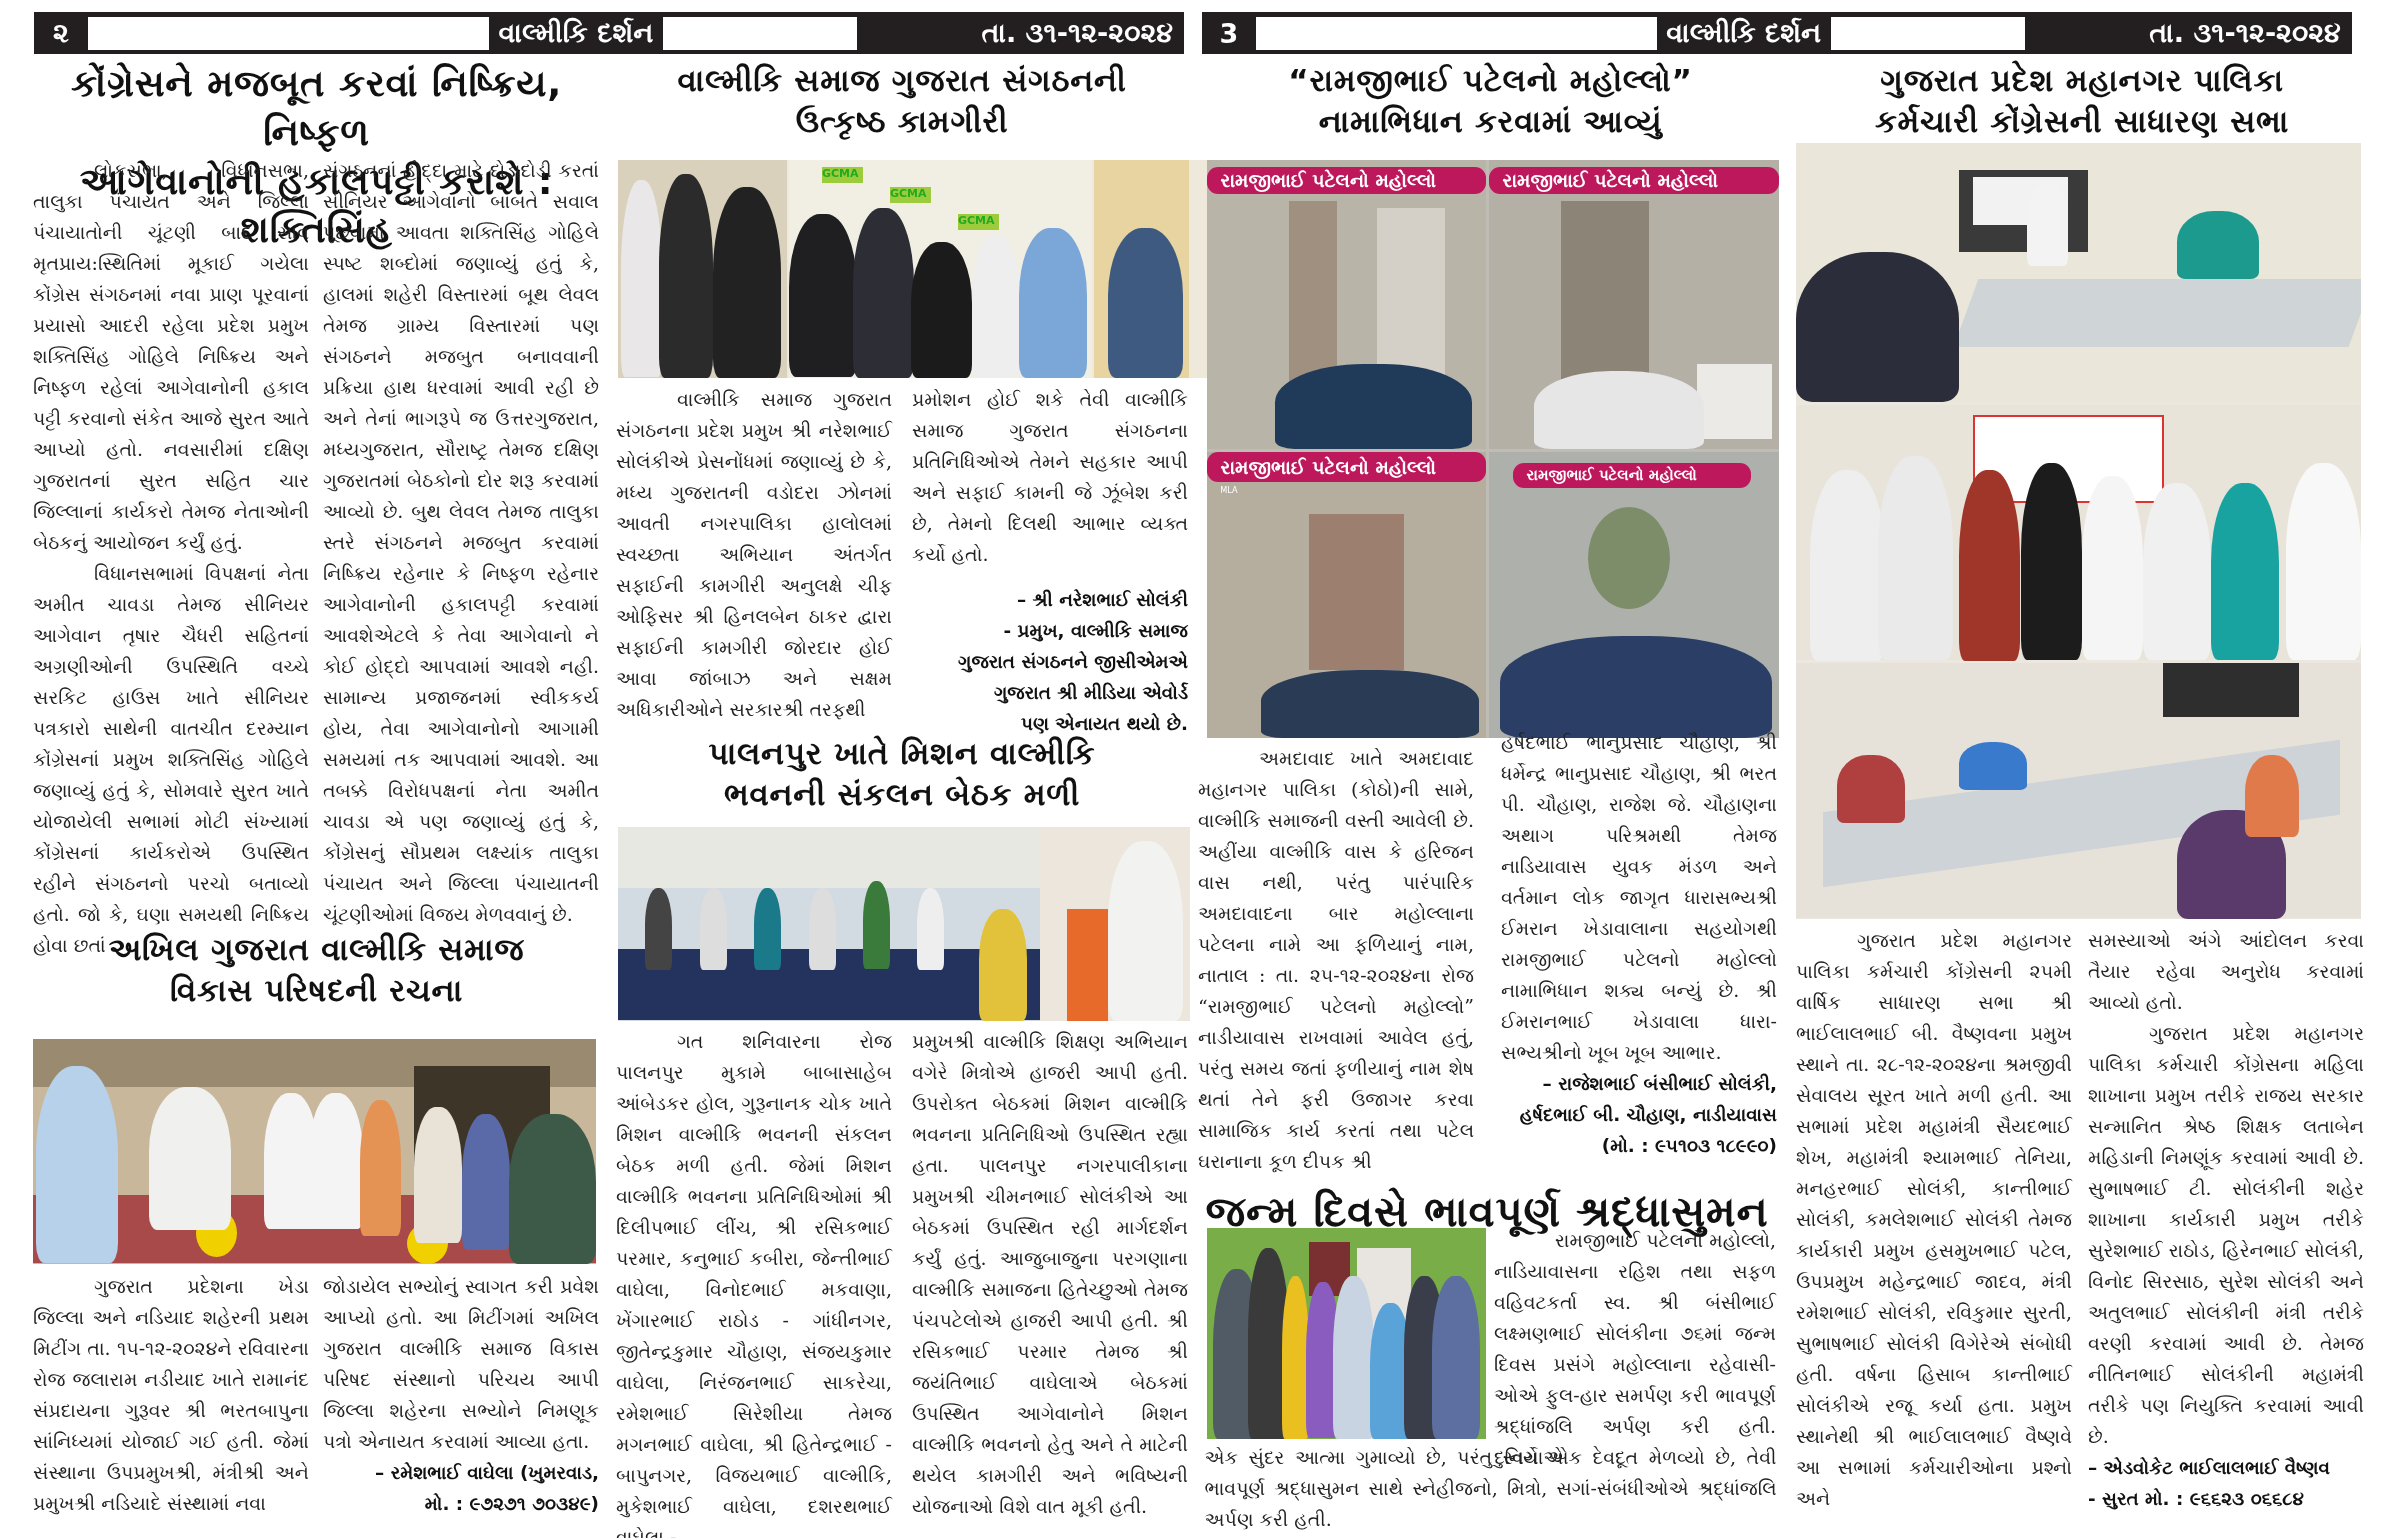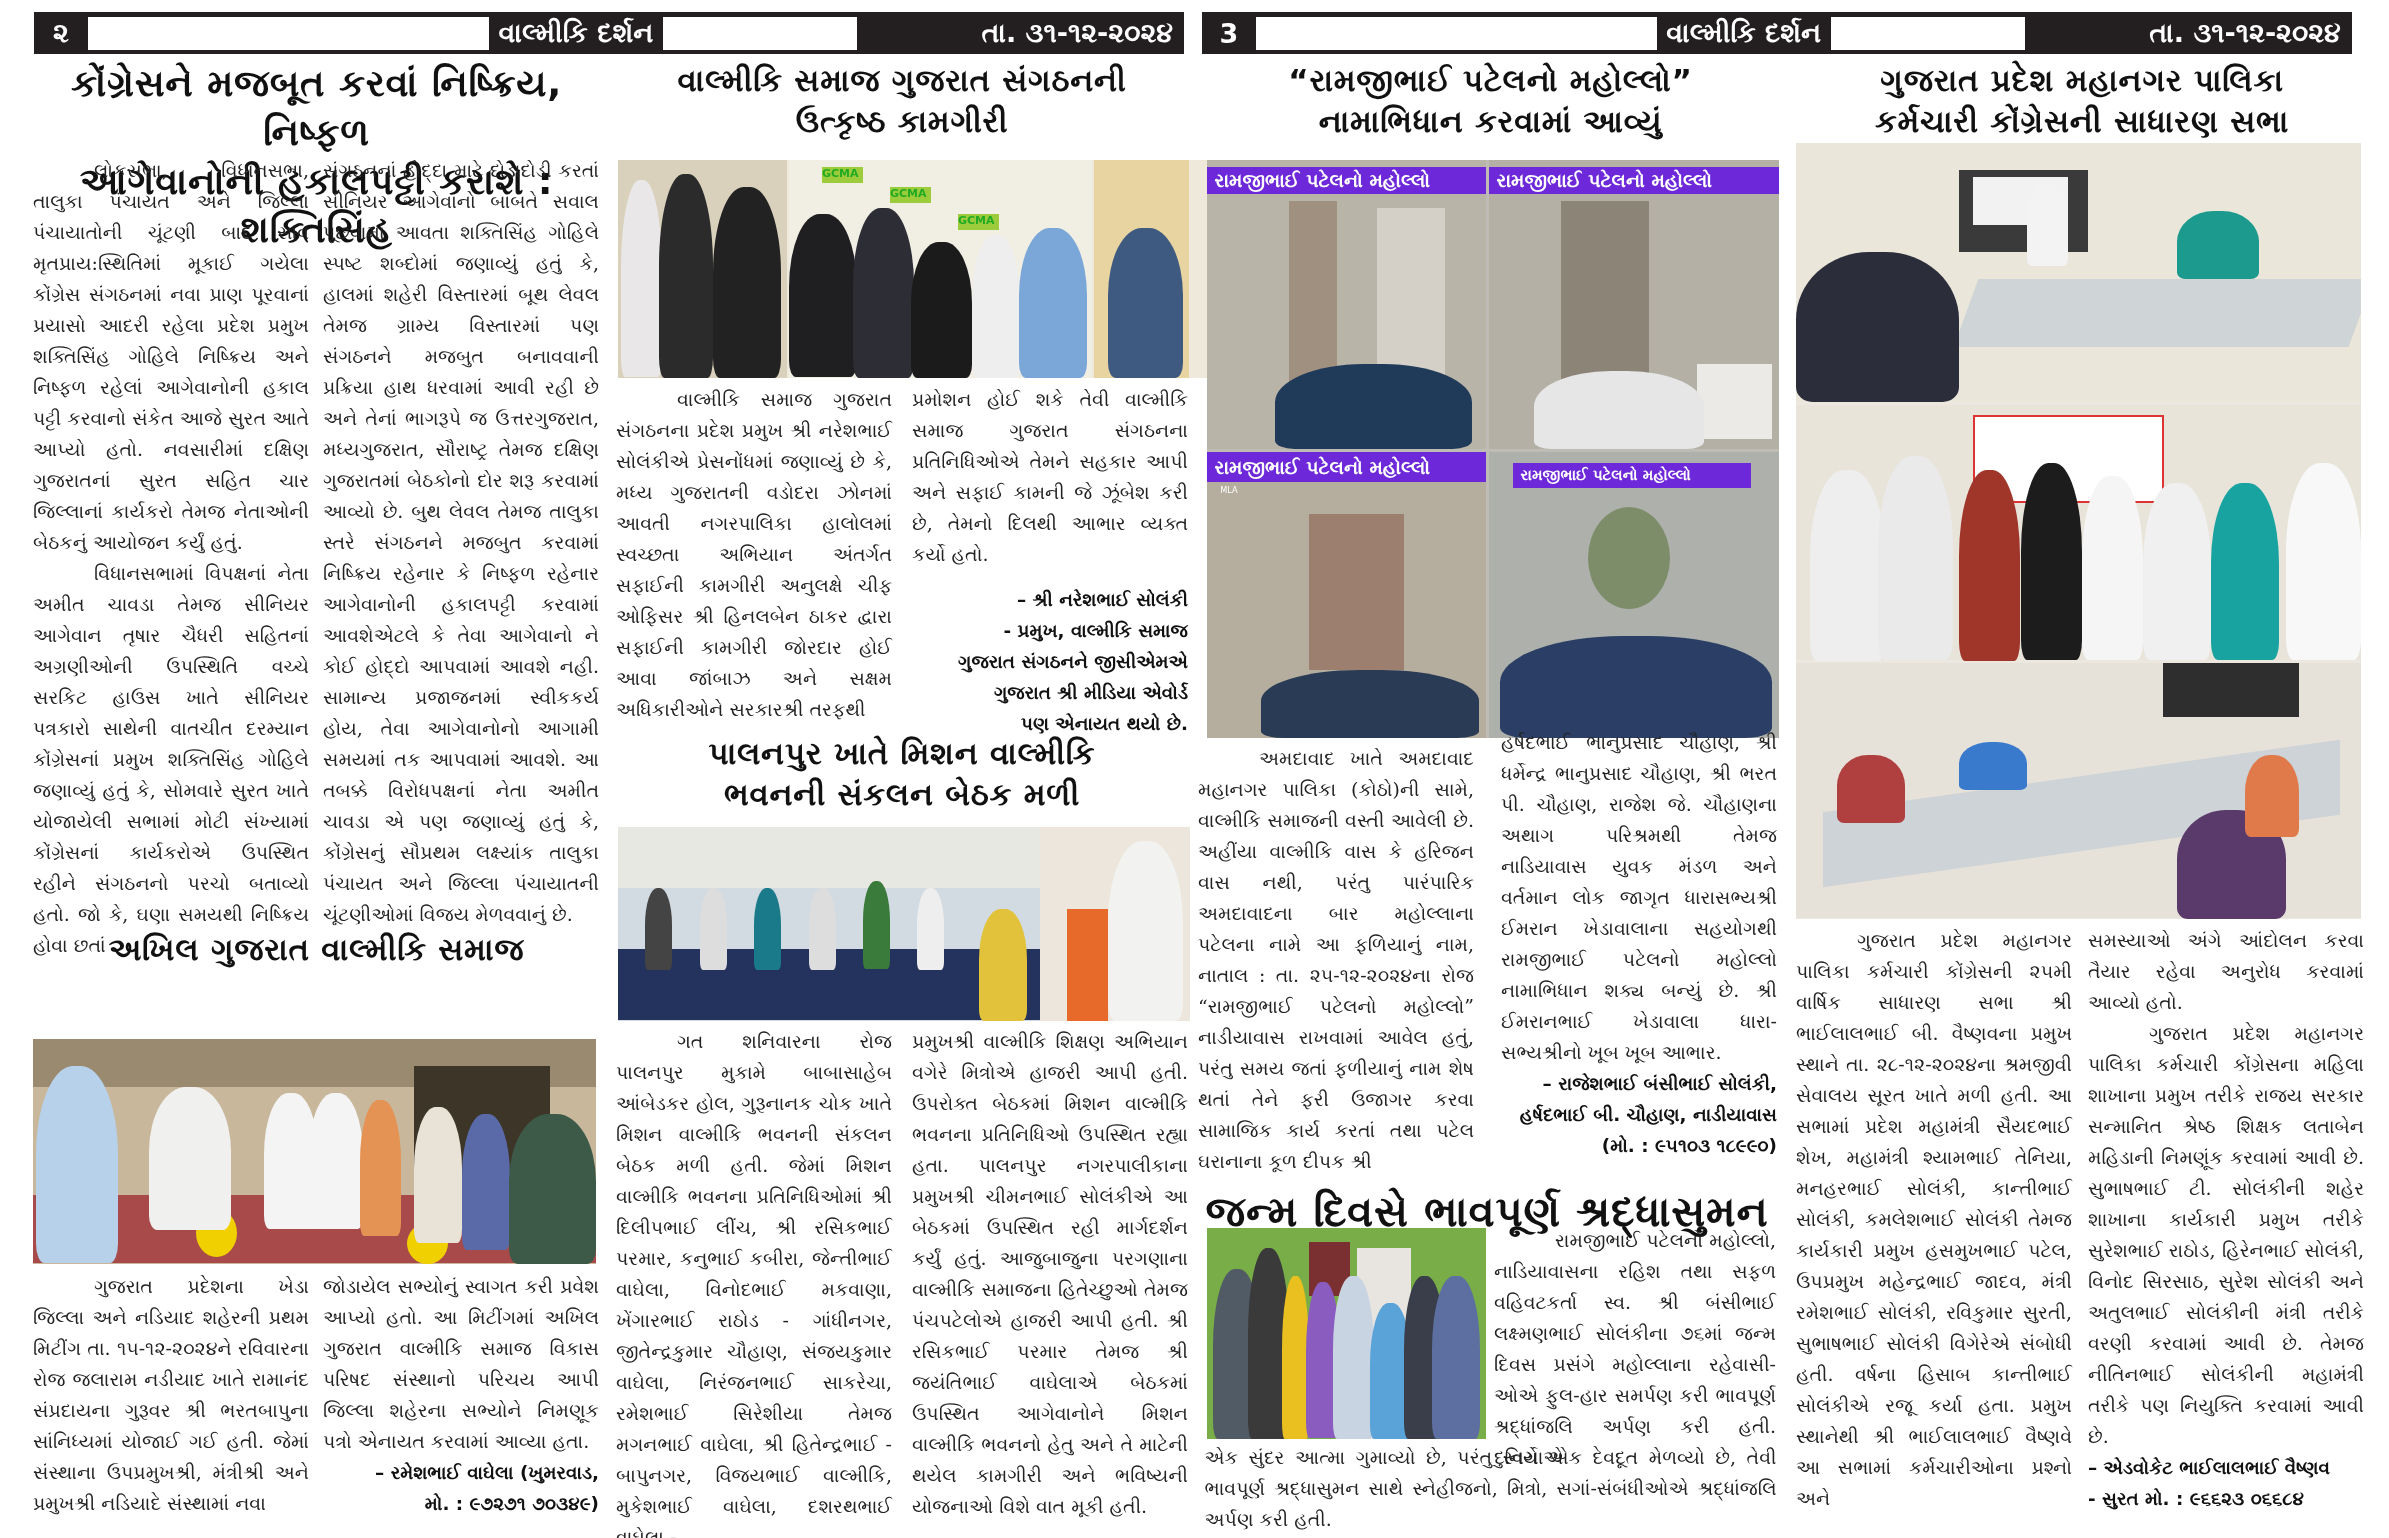--- a/index.html
+++ b/index.html
@@ -27,7 +27,7 @@
   .photo { position: absolute; overflow: hidden; }
   .photo .ph { position: absolute; }
   .person { position: absolute; border-radius: 45% 45% 10% 10%; }
-  .banner { position: absolute; background: #6d28d9; color: #fff; font-weight: bold; white-space: nowrap; overflow: hidden; padding-left: 8px; }
+  .banner { position: absolute; background: #be185d; color: #fff; font-weight: bold; white-space: nowrap; overflow: hidden; padding-left: 14px; border-radius: 11px; }
 </style>
 </head>
 <body>

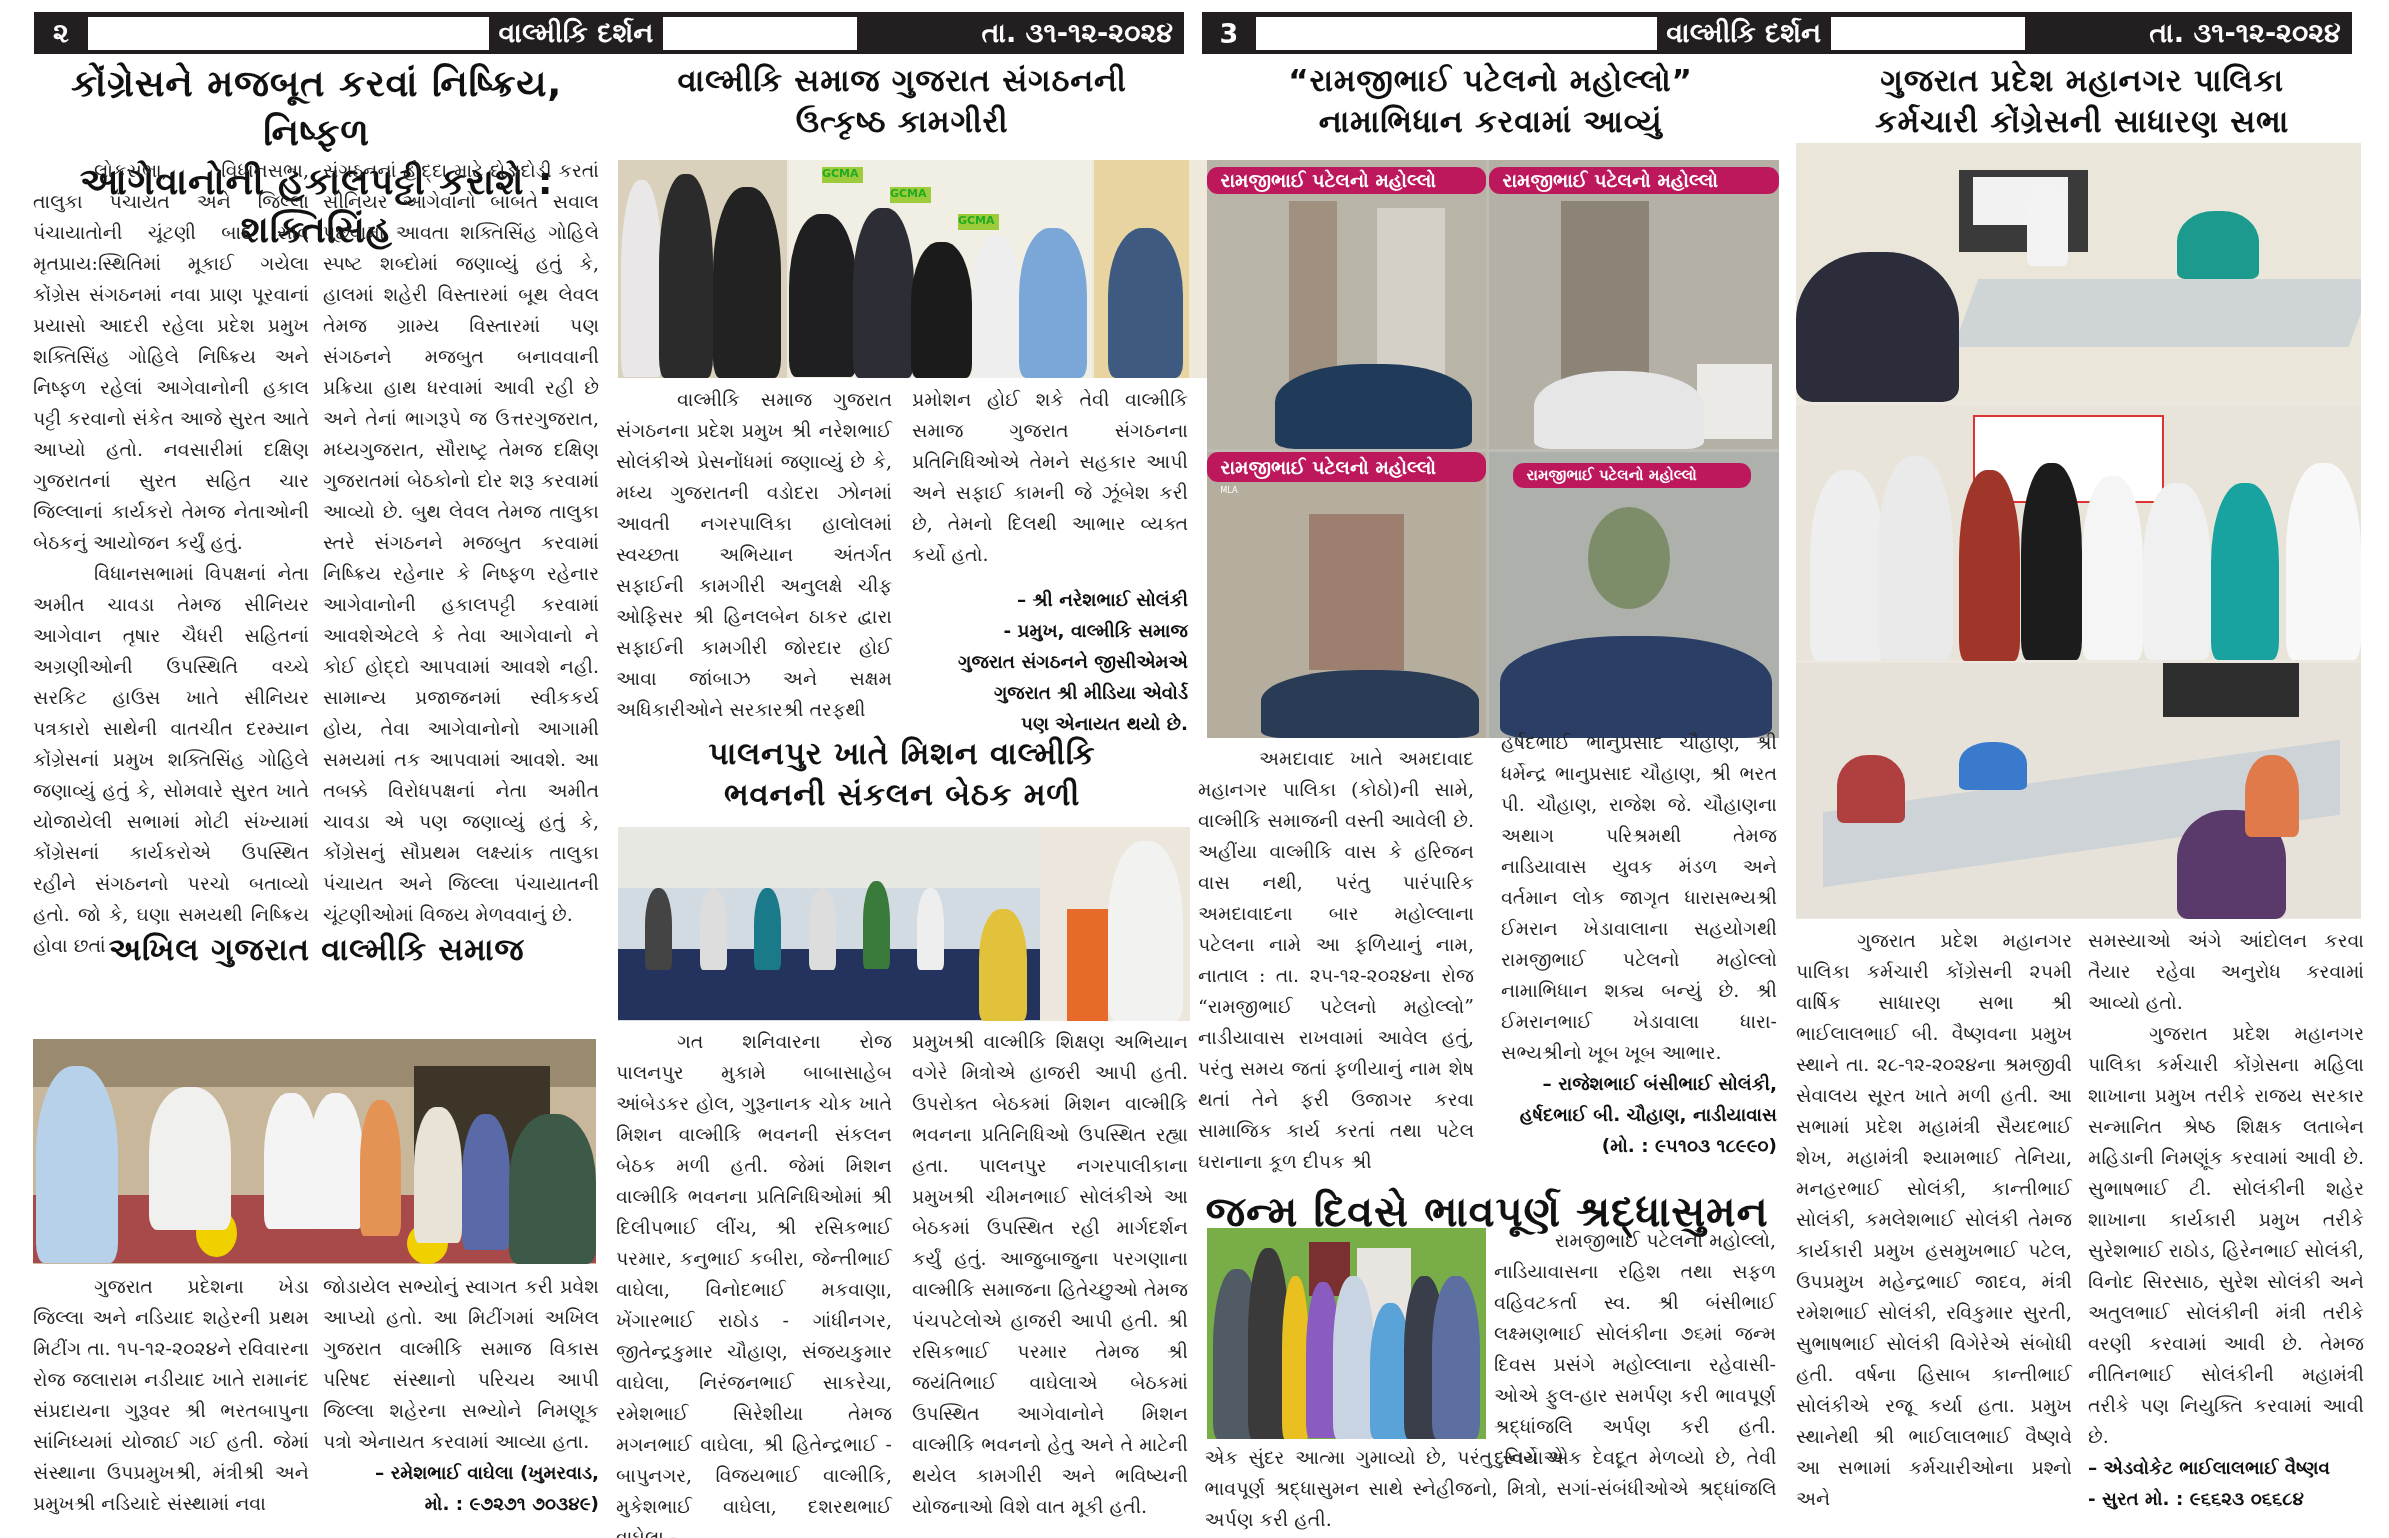--- a/index.html
+++ b/index.html
@@ -55,6 +55,7 @@
 
   <div class="headline" style="left:34px; top:929px; width:565px; font-size:31px;">
     <div>અખિલ ગુજરાત વાલ્મીકિ સમાજ</div>
+    <div>વિકાસ પરિષદની રચના</div>
   </div>
   <div class="photo" style="left:33px; top:1039px; width:563px; height:225px; background:#c9b79c;">
     <div class="ph" style="left:0;top:0;width:563px;height:48px;background:#9a8a70;"></div>

